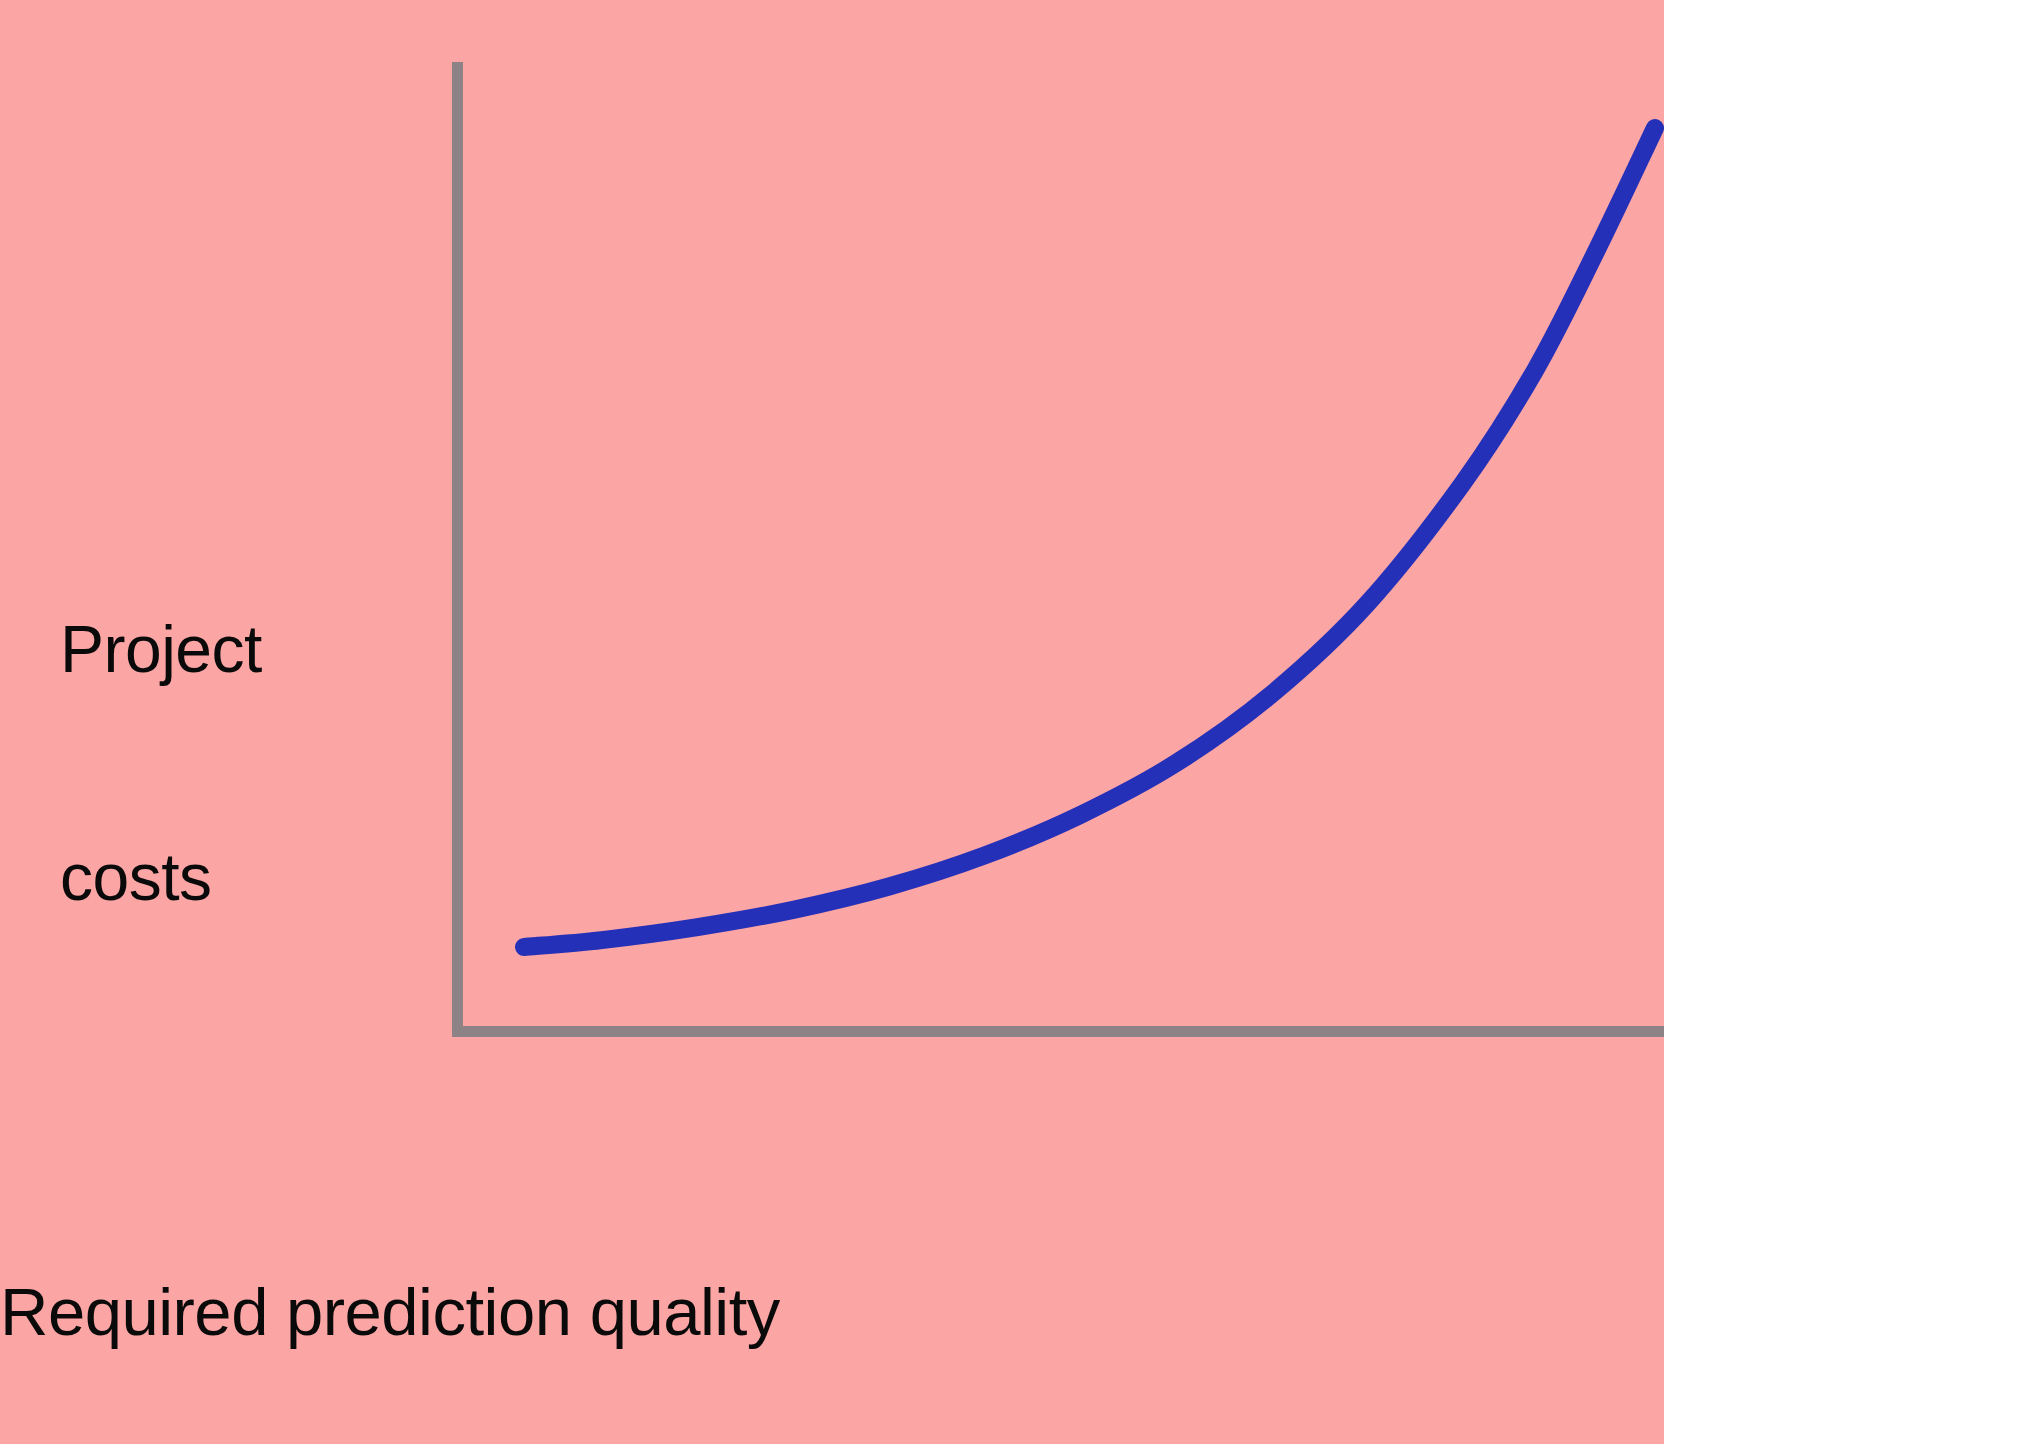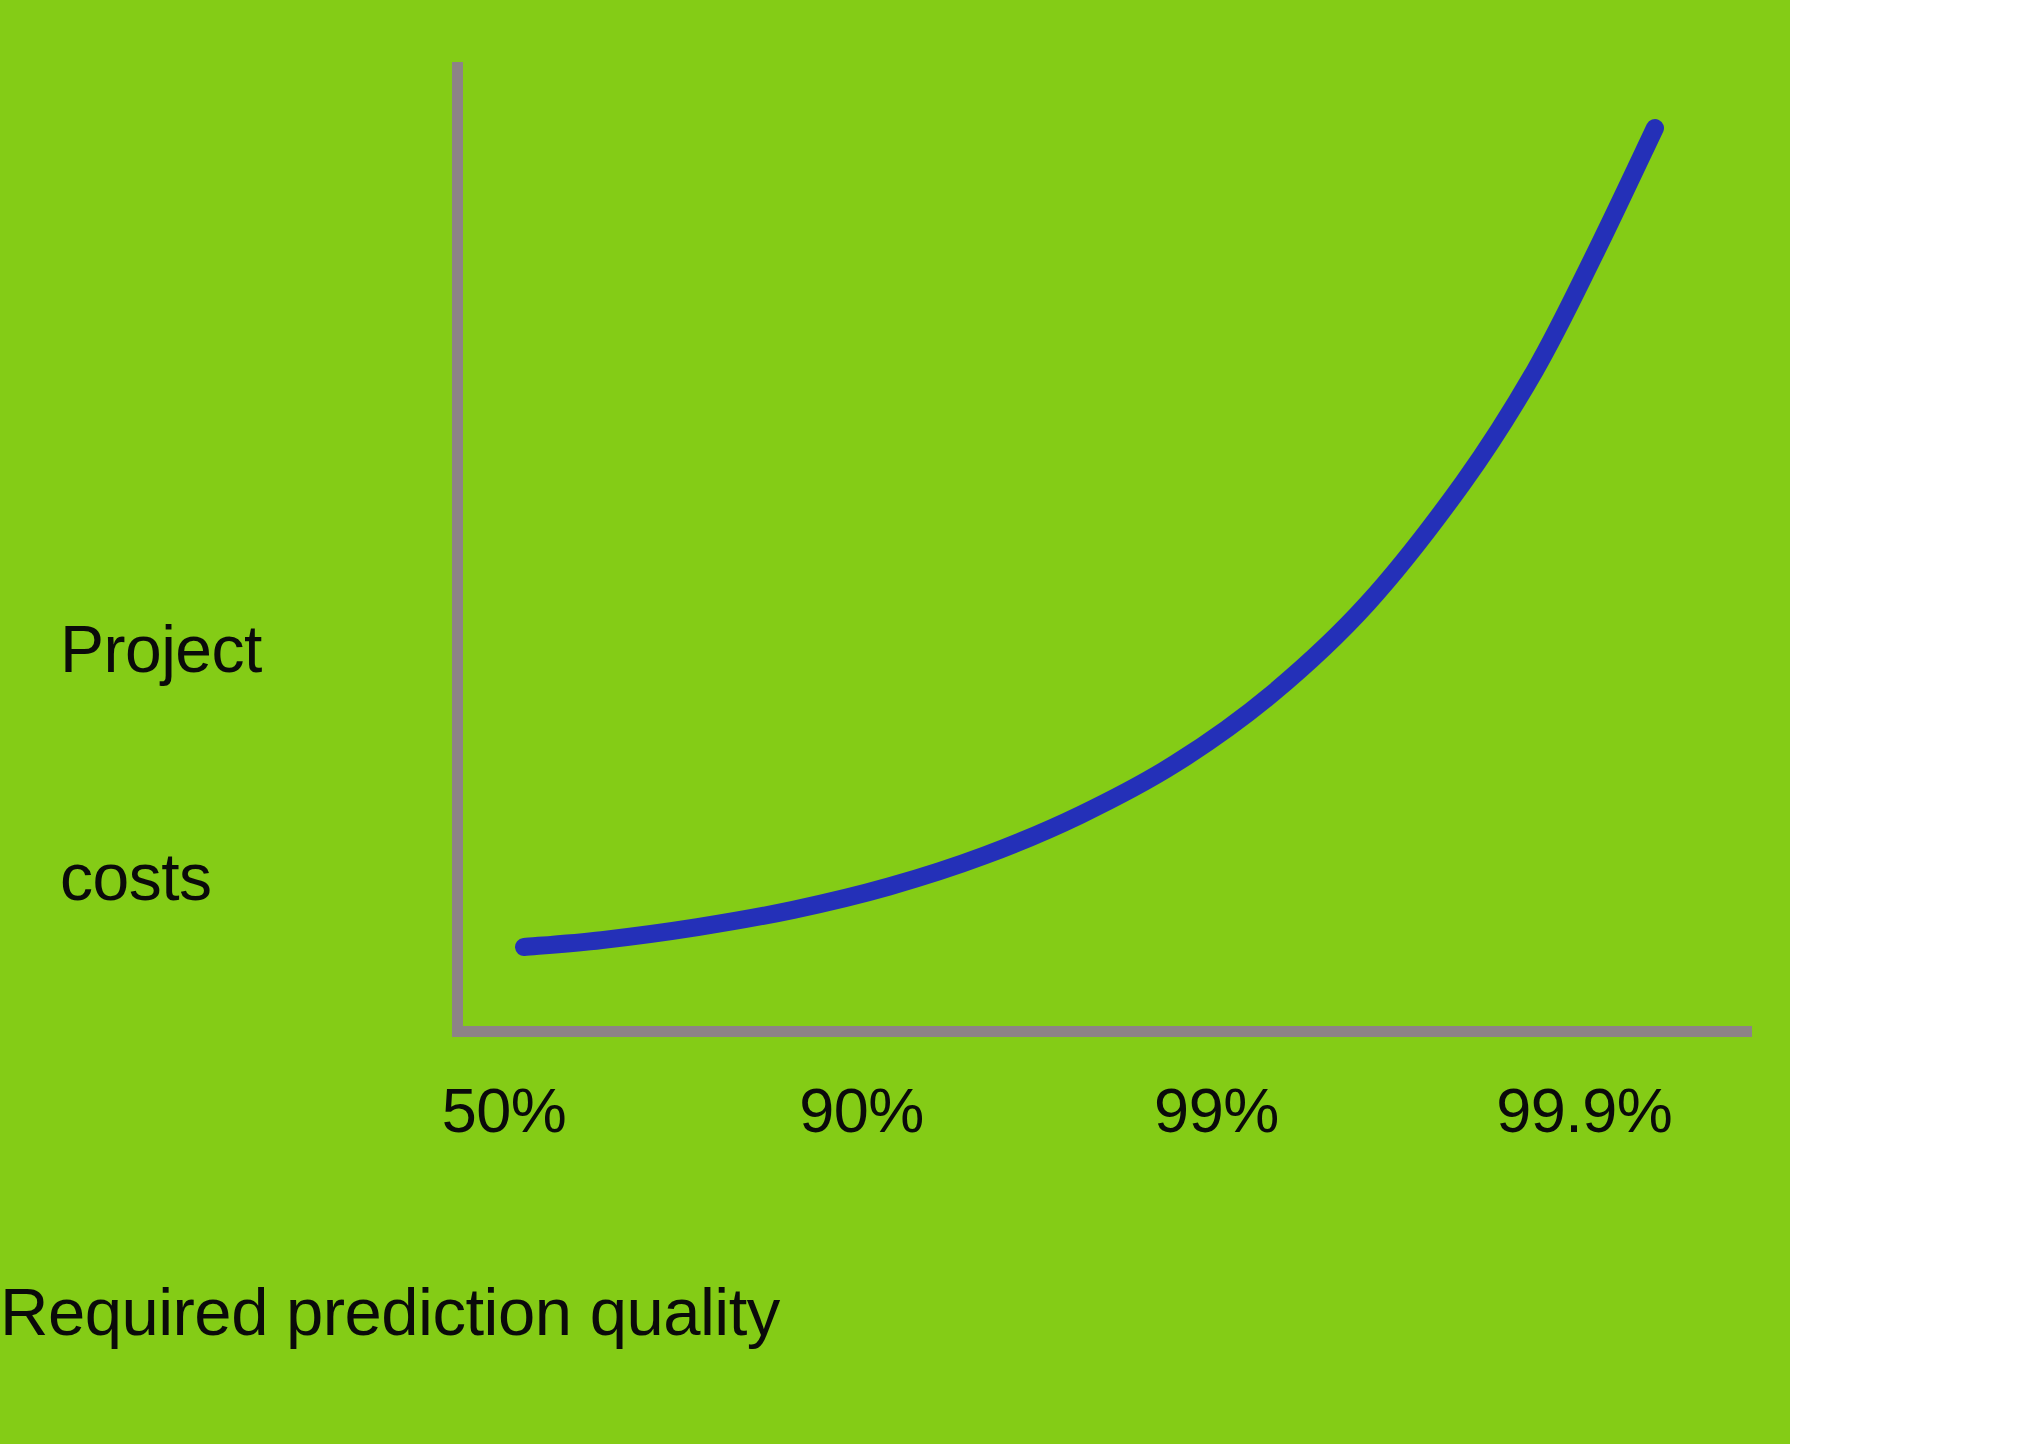--- a/index.html
+++ b/index.html
@@ -12,9 +12,9 @@
   }
   #canvas {
     position: relative;
-    width: 1790px;
+    width: 1664px;
     height: 1444px;
-    background: #84cc16;
+    background: #fca5a5;
     overflow: hidden;
   }
 

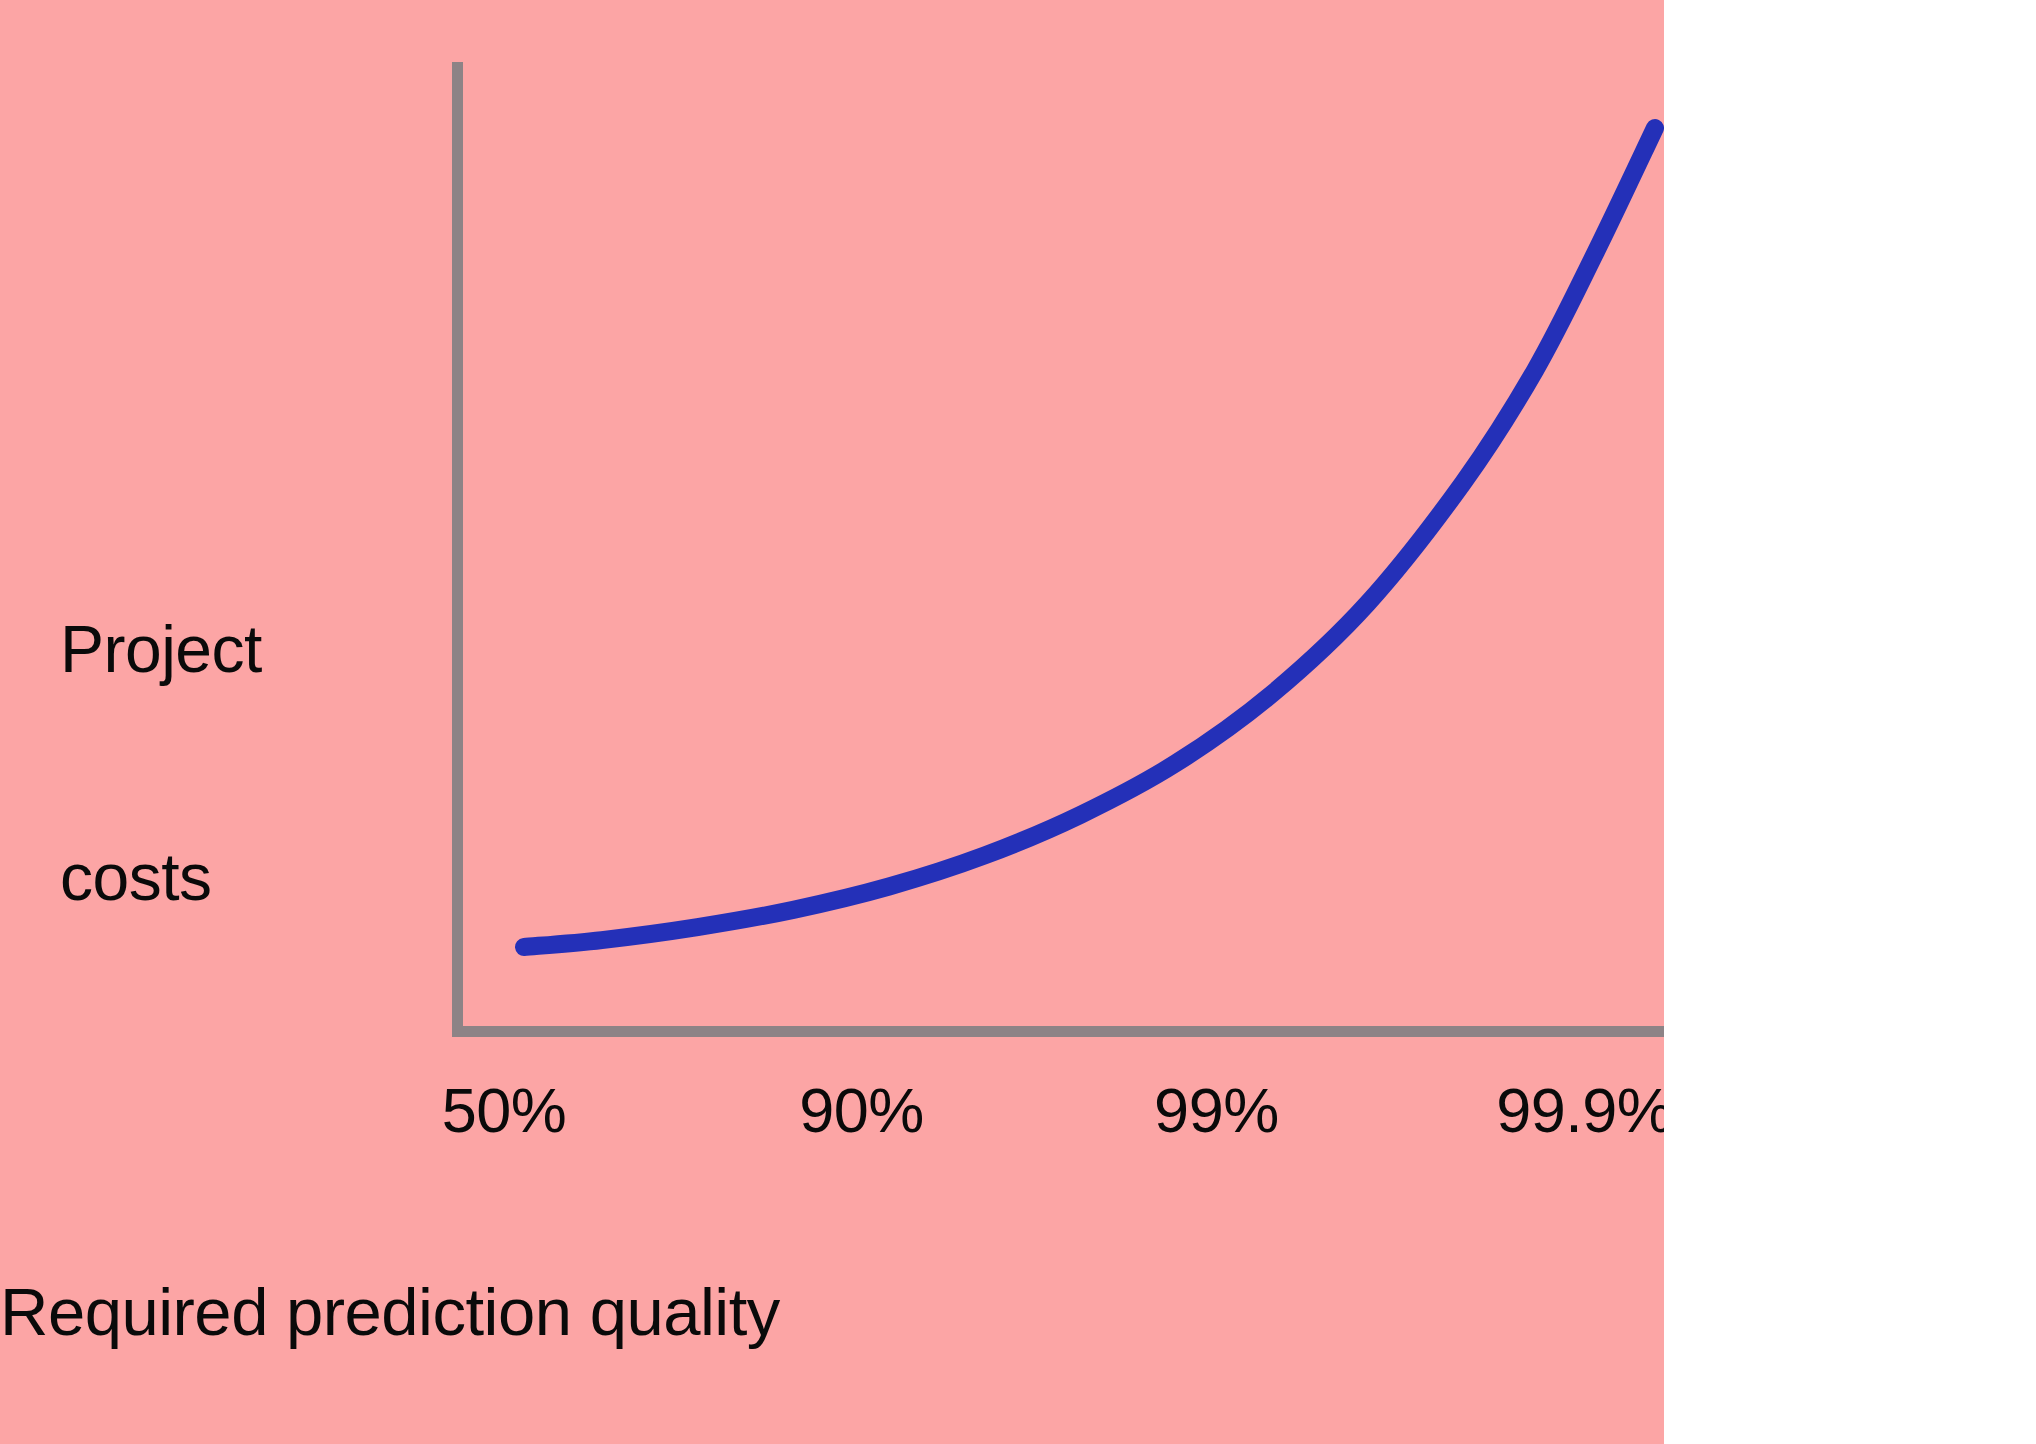--- a/index.html
+++ b/index.html
@@ -92,12 +92,6 @@
     <path id="cost-curve" fill="none" stroke="#2430b8" stroke-width="18" stroke-linecap="round" stroke-linejoin="round" d="M 524.00 947.00 C 536.97 945.85, 572.87 943.40, 601.79 940.09 C 630.72 936.78, 665.62 932.17, 697.54 927.13 C 729.46 922.09, 761.37 916.62, 793.29 909.85 C 825.20 903.08, 857.12 895.60, 889.03 886.53 C 920.95 877.45, 952.86 867.38, 984.78 855.42 C 1016.69 843.47, 1048.61 830.23, 1080.52 814.82 C 1112.44 799.41, 1144.35 783.14, 1176.27 762.98 C 1208.19 742.83, 1240.10 720.51, 1272.02 693.87 C 1303.93 667.23, 1335.85 638.44, 1367.76 603.16 C 1399.68 567.88, 1435.58 521.09, 1463.51 482.21 C 1491.43 443.33, 1513.38 408.06, 1535.32 369.90 C 1557.26 331.74, 1575.21 293.59, 1595.16 253.27 C 1615.11 212.95, 1645.03 148.88, 1655.00 128.00"></path>
   </svg>
 
-  <div class="tick-row">
-    <div class="tick-label" style="left:4.0%;">50%</div>
-    <div class="tick-label" style="left:31.5%;">90%</div>
-    <div class="tick-label" style="left:58.8%;">99%</div>
-    <div class="tick-label" style="left:87.1%;">99.9%</div>
-  </div>
 
   <div class="x-axis-title">Required prediction quality</div>
 

